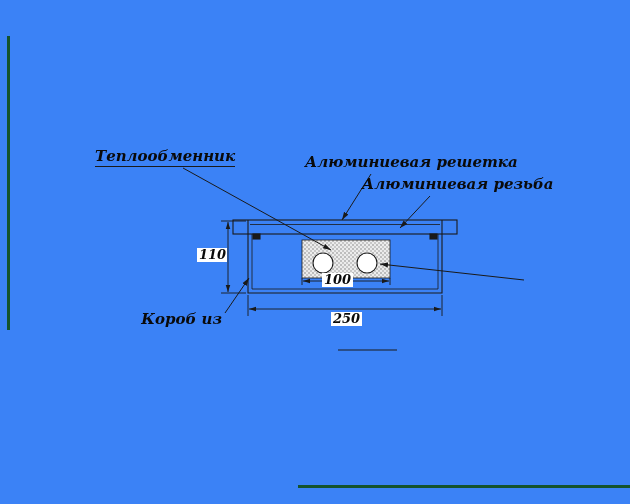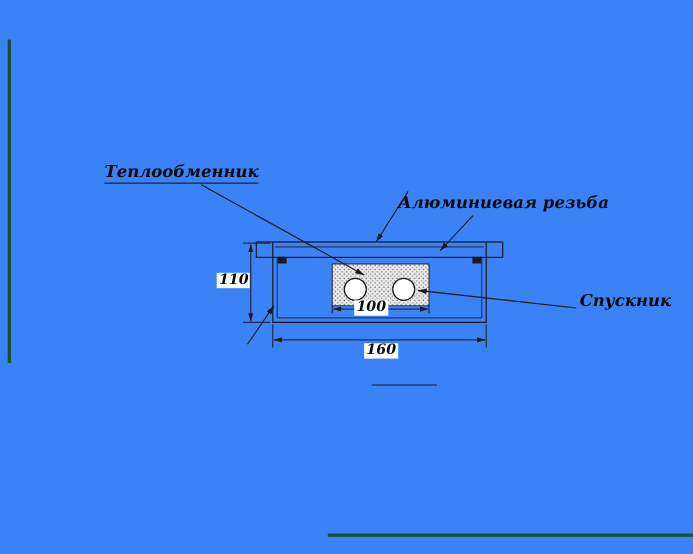--- a/index.html
+++ b/index.html
@@ -95,6 +95,7 @@
 
   <div class="lbl underline" style="left:95px; top:147px;">Теплообменник</div>
 
+  <div class="lbl" style="left:305px; top:153px;">Алюминиевая решетка</div>
 
   <div class="lbl" style="left:362px; top:175px;">Алюминиевая резьба</div>
 

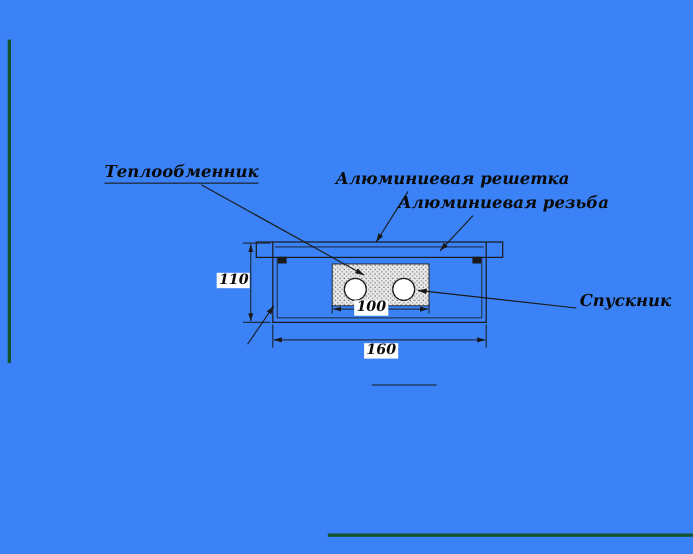--- a/index.html
+++ b/index.html
@@ -100,7 +100,6 @@
   <div class="lbl" style="left:362px; top:175px;">Алюминиевая резьба</div>
 
   <div class="lbl two-line" style="left:527px; top:264px;">
-    <div>Спускник</div>
   </div>
 
   <div class="lbl two-line" style="left:30px; top:310px; width:192px; text-align:right;">

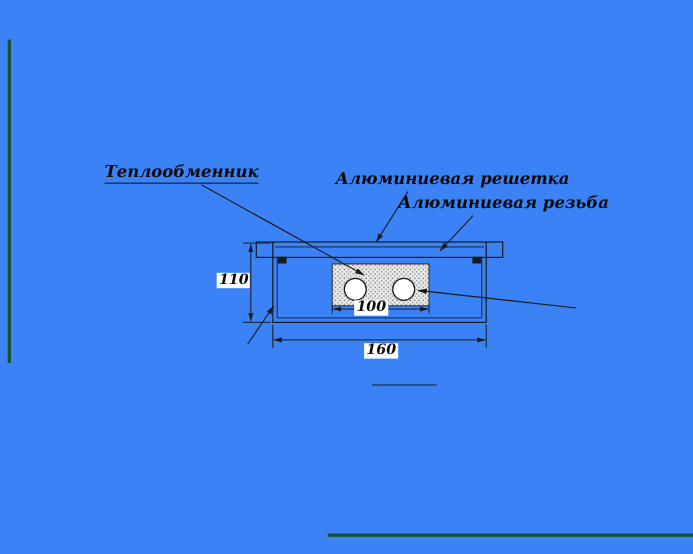--- a/index.html
+++ b/index.html
@@ -103,6 +103,7 @@
   </div>
 
   <div class="lbl two-line" style="left:30px; top:310px; width:192px; text-align:right;">
+    <div>Короб из</div>
   </div>
 
 

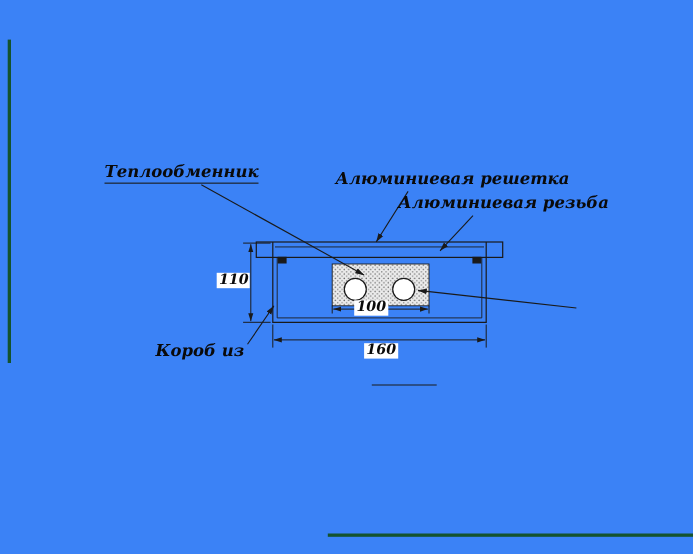--- a/index.html
+++ b/index.html
@@ -111,7 +111,7 @@
 
   <div class="dim" style="left:322px; top:273px;">100</div>
 
-  <div class="dim" style="left:331px; top:312px;">160</div>
+  <div class="dim" style="left:331px; top:312px;">250</div>
 
 </div>
 

